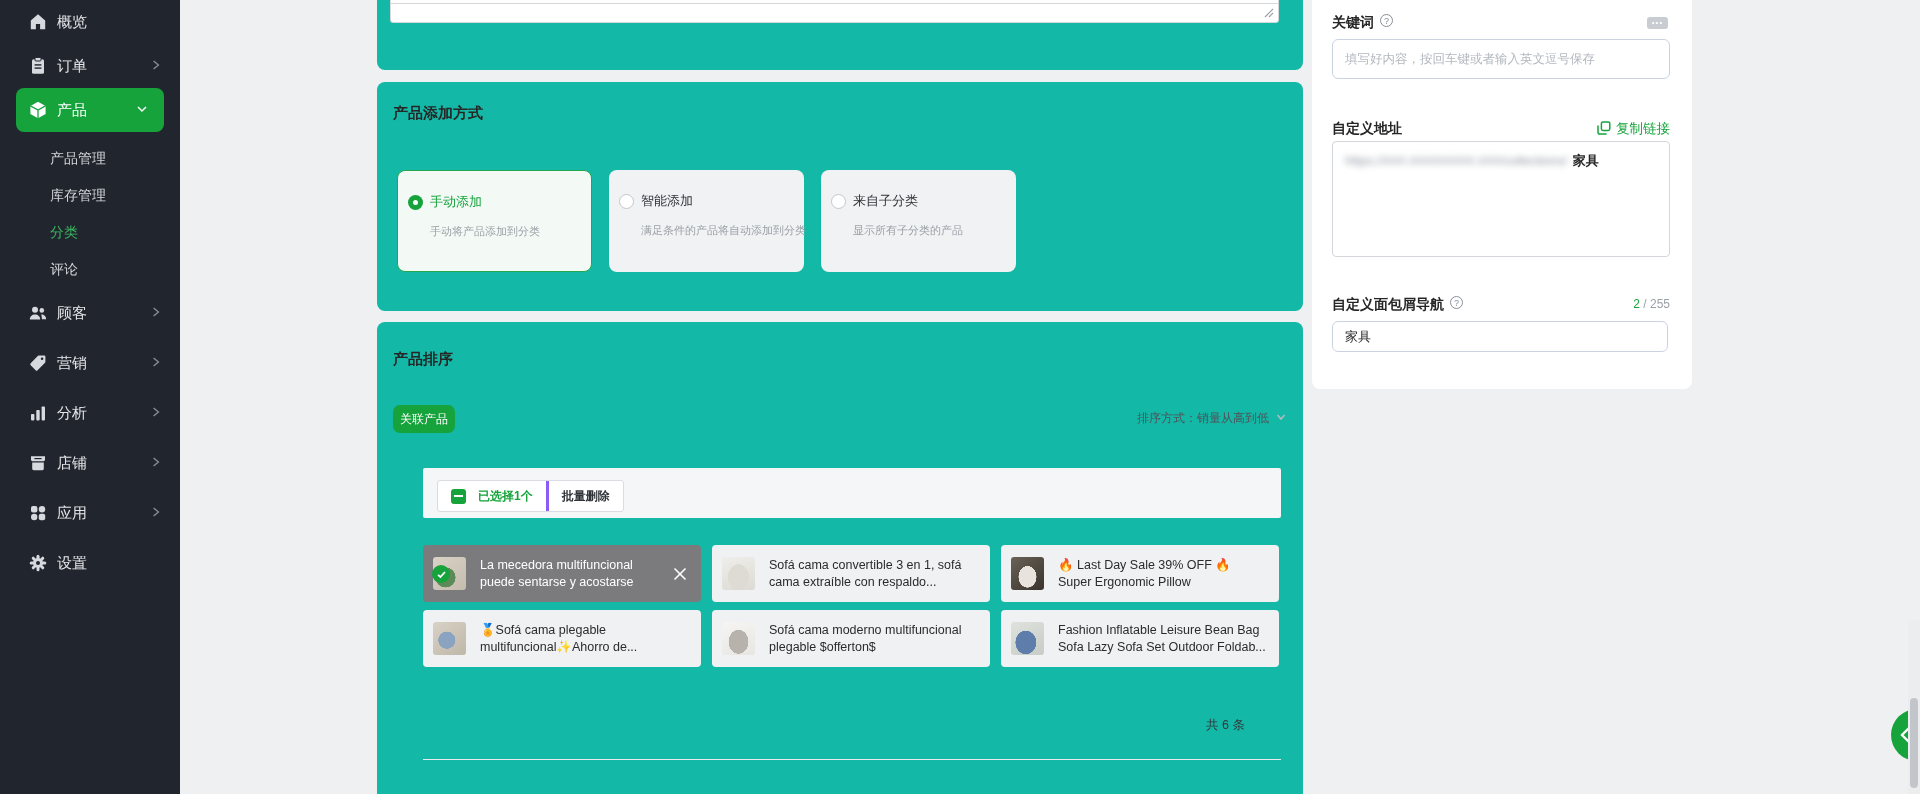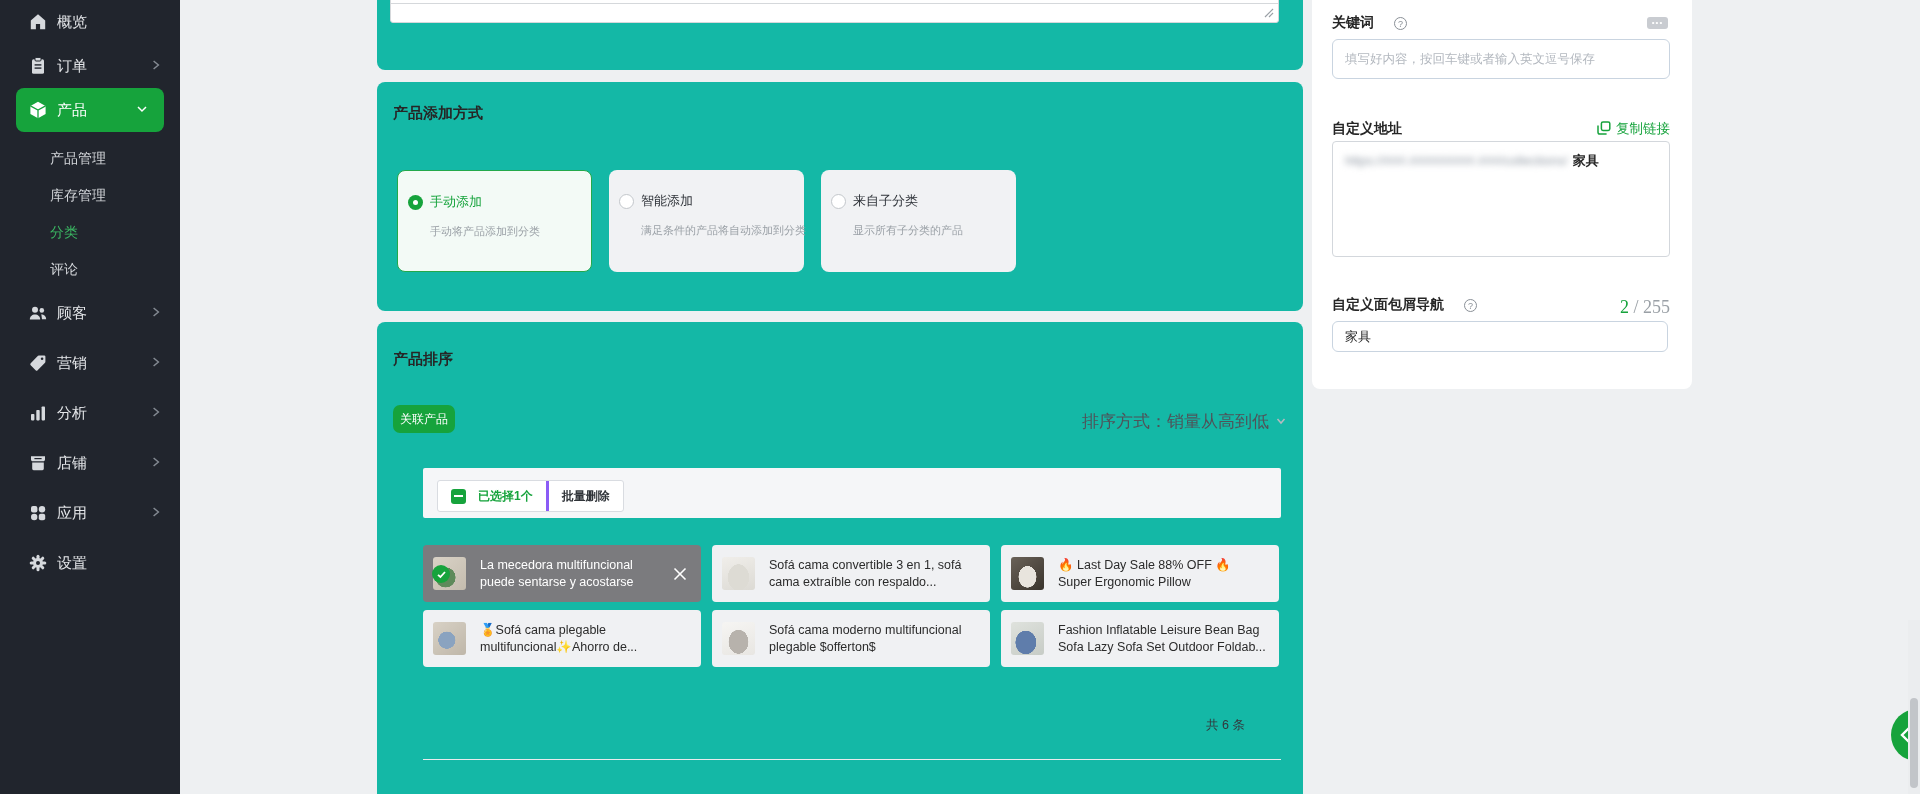--- a/index.html
+++ b/index.html
@@ -72,7 +72,7 @@
 
   
   #panel{position:absolute;left:1312px;top:-24px;width:380px;height:413px;background:#fff;border-radius:8px;}
-  .p-label{position:absolute;left:20px;font-size:14px;font-weight:600;color:#262626;display:flex;align-items:center;gap:20px;}
+  .p-label{position:absolute;left:20px;font-size:14px;font-weight:600;color:#262626;display:flex;align-items:flex-start;gap:6px;}
   .qm{width:13px;height:13px;border-radius:50%;border:1px solid #8a9097;color:#8a9097;font-size:9px;line-height:12px;text-align:center;font-weight:400;box-sizing:border-box;}
   .more{position:absolute;right:24px;top:41px;width:21px;height:12px;background:#c9ccd1;border-radius:3px;color:#fff;font-size:8px;line-height:11px;text-align:center;letter-spacing:1px;cursor:pointer;}
   .inp1{position:absolute;left:20px;top:63px;width:338px;height:40px;border:1px solid #c9d4e0;border-radius:6px;font-size:12.5px;padding:0 12px;color:#333;box-sizing:border-box;background:#fff;outline:none;font-family:inherit;}

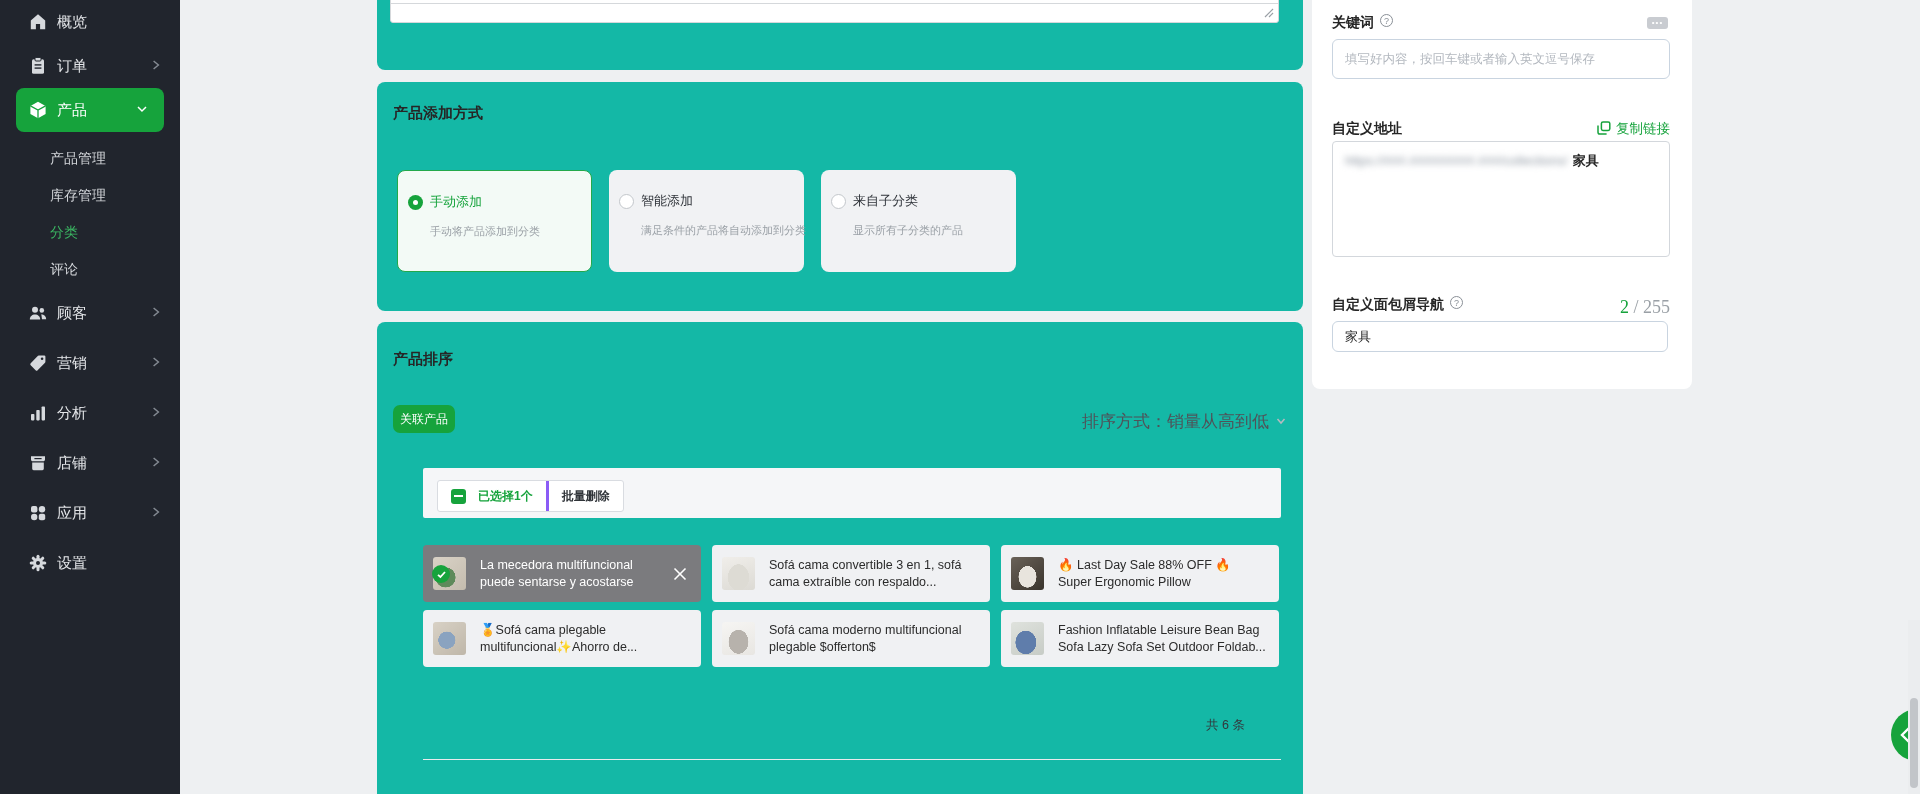--- a/index.html
+++ b/index.html
@@ -81,7 +81,7 @@
   .ta2{position:absolute;left:20px;top:165px;width:338px;height:116px;border:1px solid #d3d7dc;border-radius:4px;box-sizing:border-box;background:#fff;padding:10px 12px;font-size:13px;color:#262626;}
   .blurred{filter:blur(3px);color:#8f98a3;}
   .ta2 b{margin-left:5px;}
-  .count{position:absolute;right:22px;top:321px;font-size:18px;color:#9aa0a6;font-family:Liberation Serif, serif;}
+  .count{position:absolute;right:22px;top:321px;font-size:12px;color:#9aa0a6;}
   .count .g{color:#16a33c;}
   .inp2{position:absolute;left:20px;top:345px;width:336px;height:31px;border:1px solid #c9d4e0;border-radius:6px;font-size:13px;padding:0 12px;color:#262626;box-sizing:border-box;background:#fff;outline:none;font-family:inherit;}
 

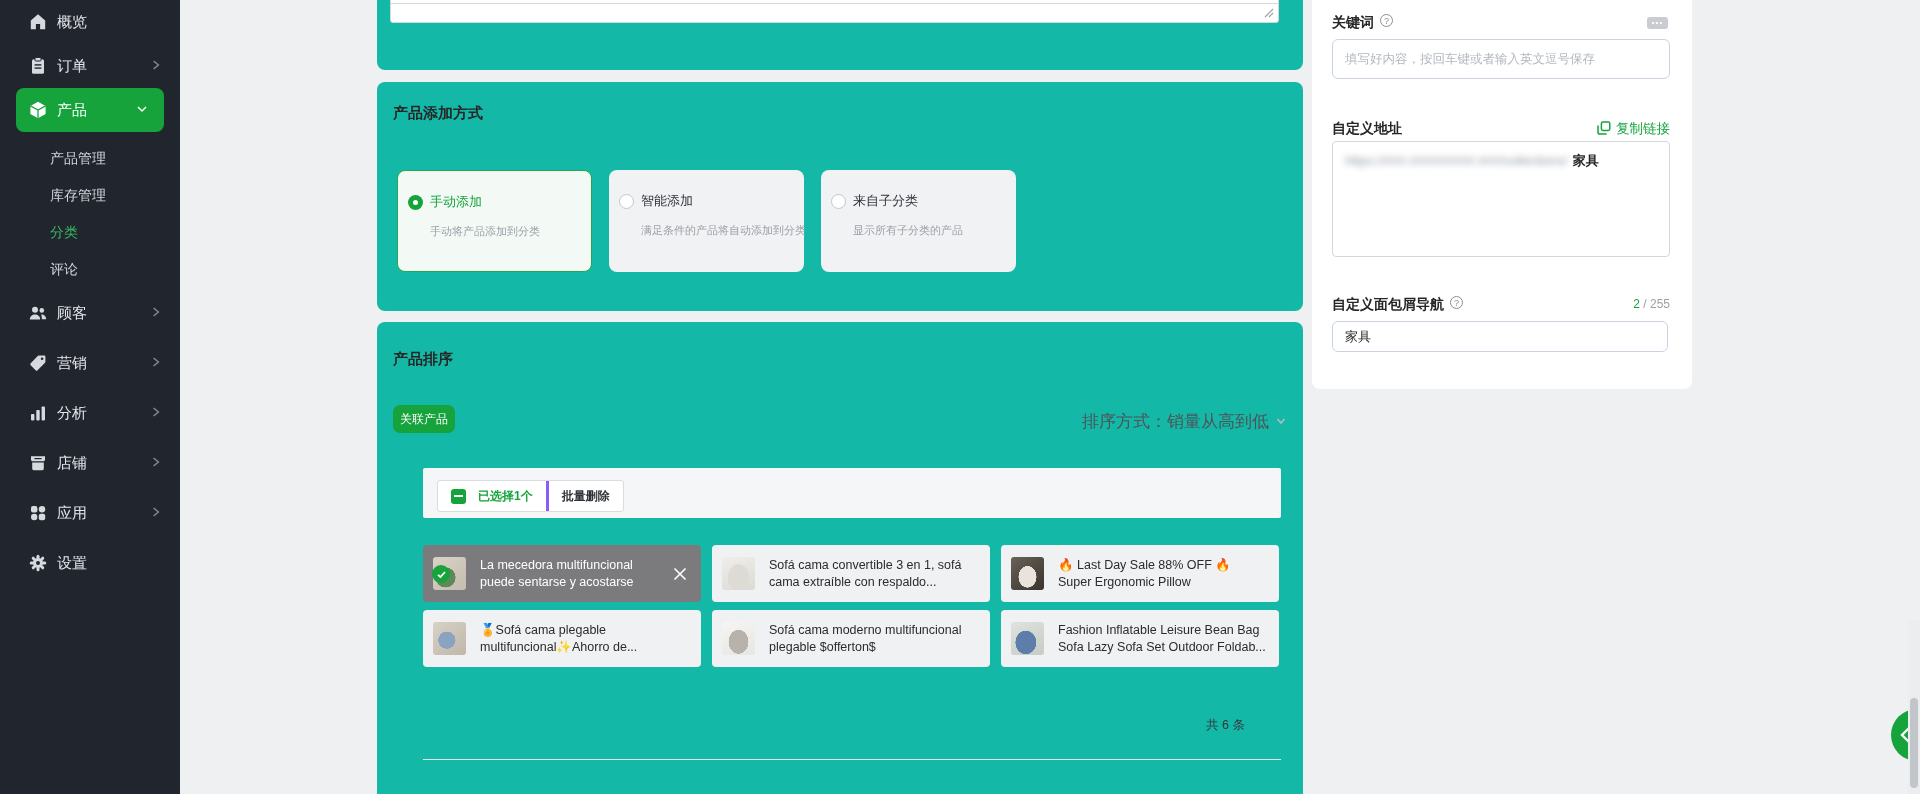--- a/index.html
+++ b/index.html
@@ -45,7 +45,7 @@
 
   
   .btn-link{position:absolute;left:16px;top:83px;width:62px;height:28px;background:#16a33c;color:#fff;font-size:12px;border:none;border-radius:7px;display:flex;align-items:center;justify-content:center;cursor:pointer;}
-  .sortsel{position:absolute;right:16px;top:88px;display:flex;align-items:center;gap:6px;font-size:17px;color:#4f5359;cursor:pointer;}
+  .sortsel{position:absolute;right:16px;top:88px;display:flex;align-items:center;gap:6px;font-size:12px;color:#4f5359;cursor:pointer;}
   .selbar{position:absolute;left:46px;top:146px;width:858px;height:50px;background:#f5f6f8;border-radius:2px;}
   .segctl{position:absolute;left:14px;top:12px;height:32px;display:flex;background:#fff;border:1px solid #d9dce1;border-radius:3px;box-sizing:border-box;overflow:hidden;}
   .seg{display:flex;align-items:center;padding:0 13px;font-size:12px;cursor:pointer;}

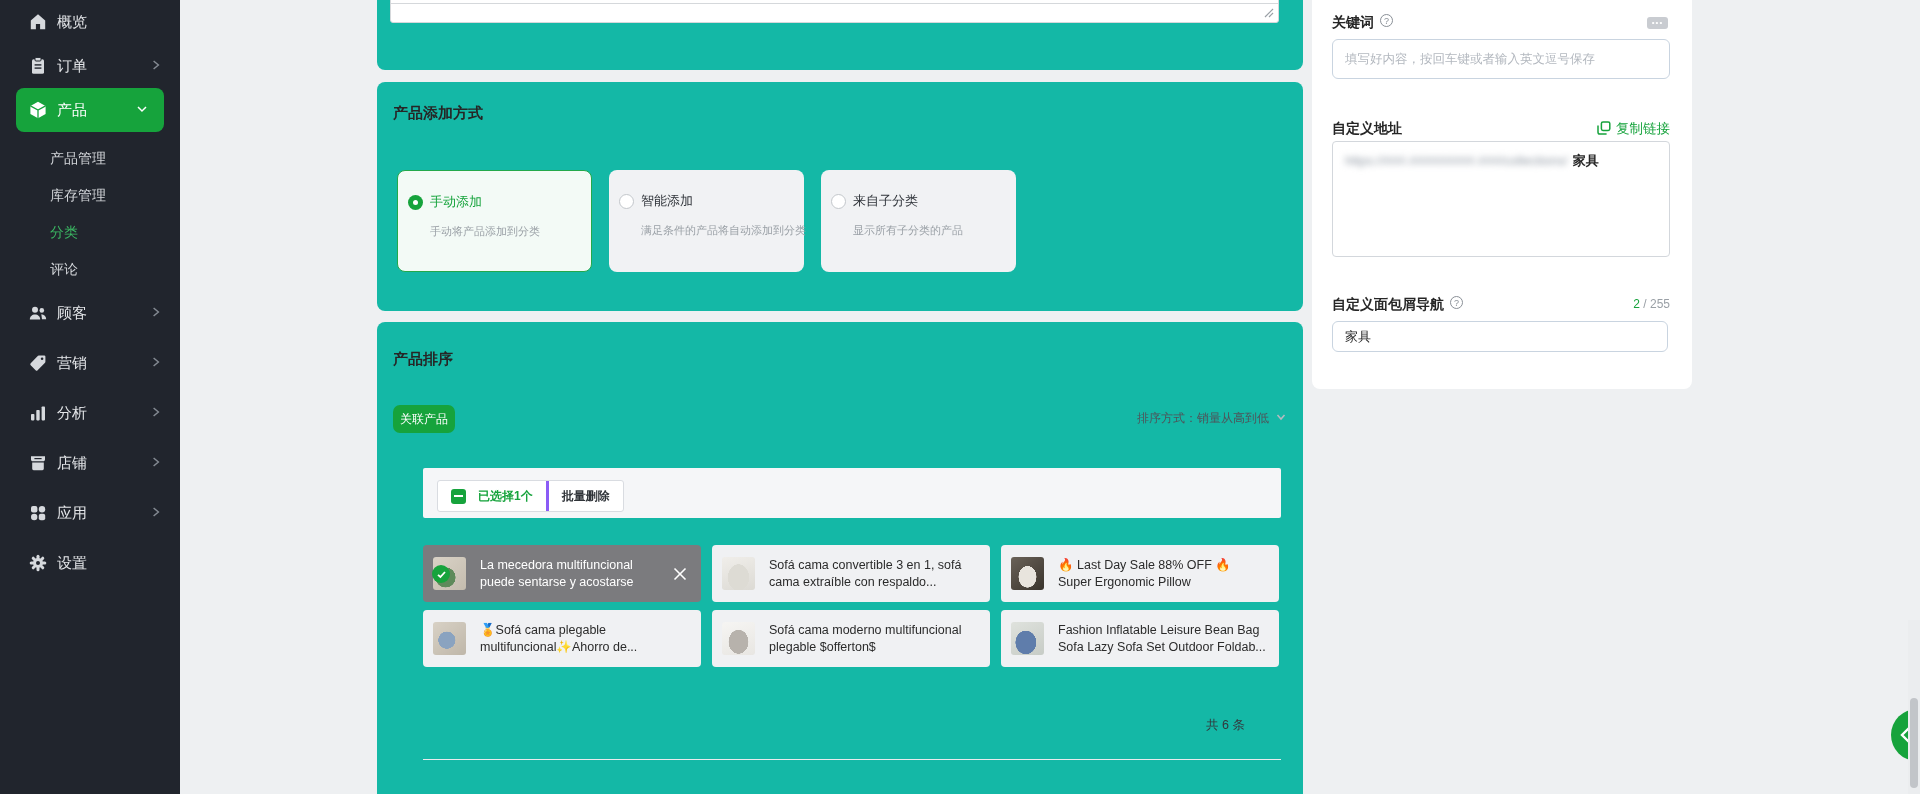--- a/index.html
+++ b/index.html
@@ -330,7 +330,7 @@
       </div>
       <div class="prod">
         <span class="pt t3"></span>
-        <span class="ttl">🔥 Last Day Sale 88% OFF 🔥 Super Ergonomic Pillow</span>
+        <span class="ttl">🔥 Last Day Sale 39% OFF 🔥 Super Ergonomic Pillow</span>
       </div>
       <div class="prod">
         <span class="pt t4"></span>

